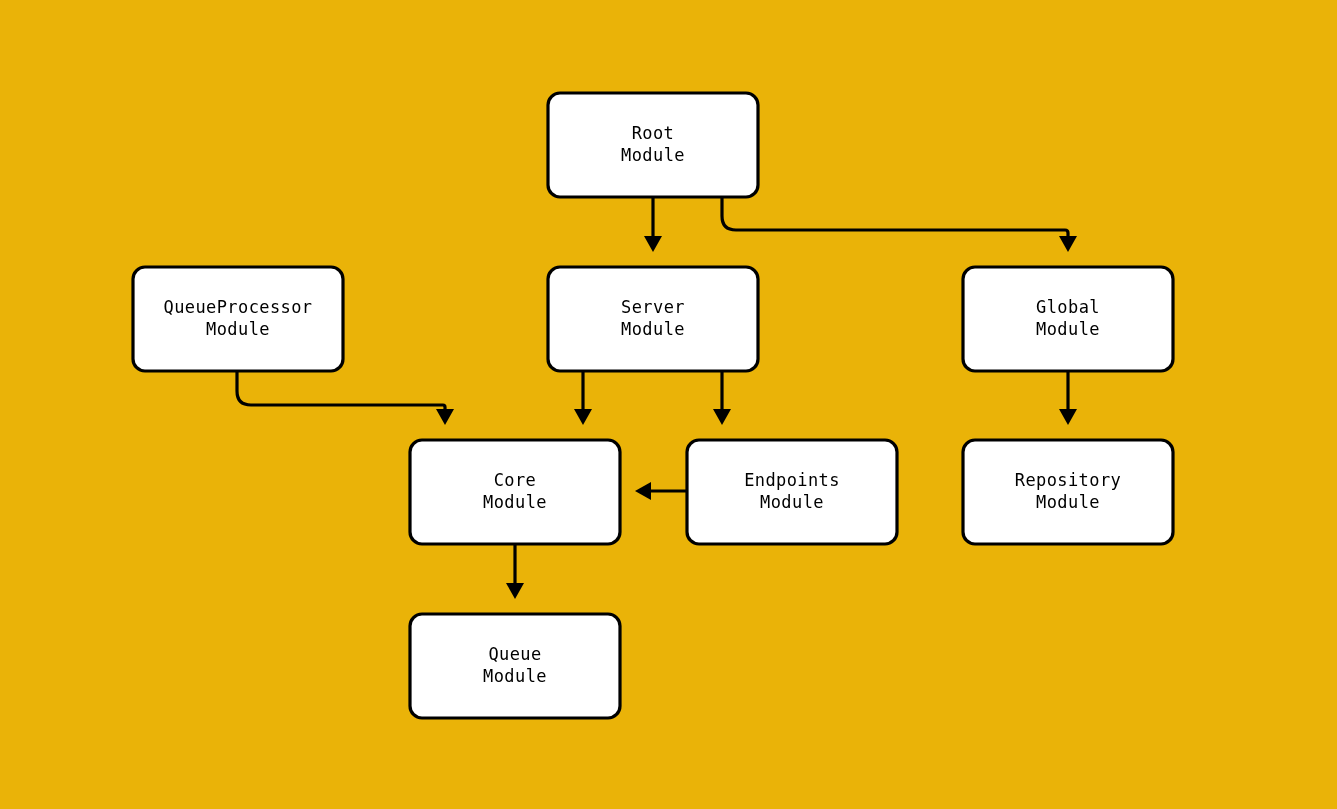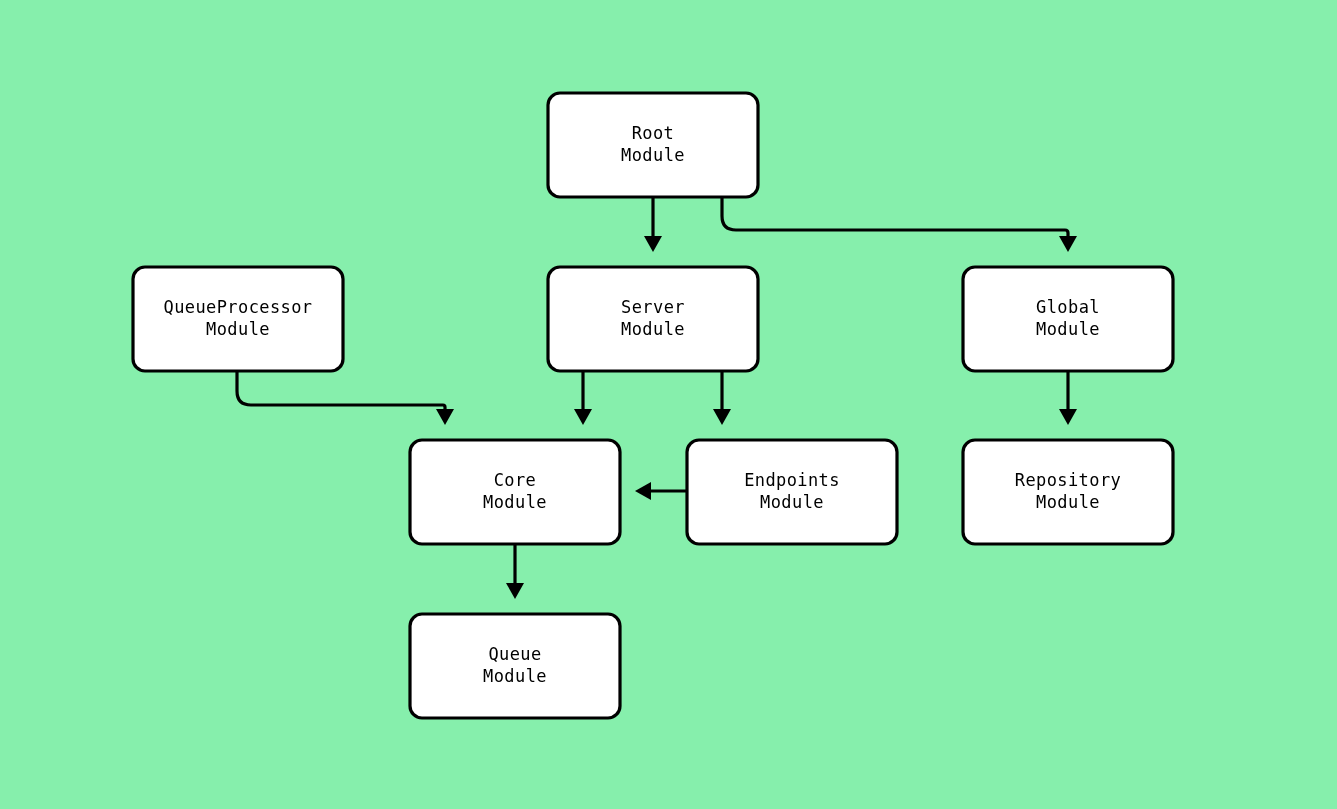--- a/index.html
+++ b/index.html
@@ -17,7 +17,7 @@
     position: relative;
     width: 1337px;
     height: 809px;
-    background: #86efac;
+    background: #eab308;
   }
   svg.diagram-svg {
     position: absolute;

